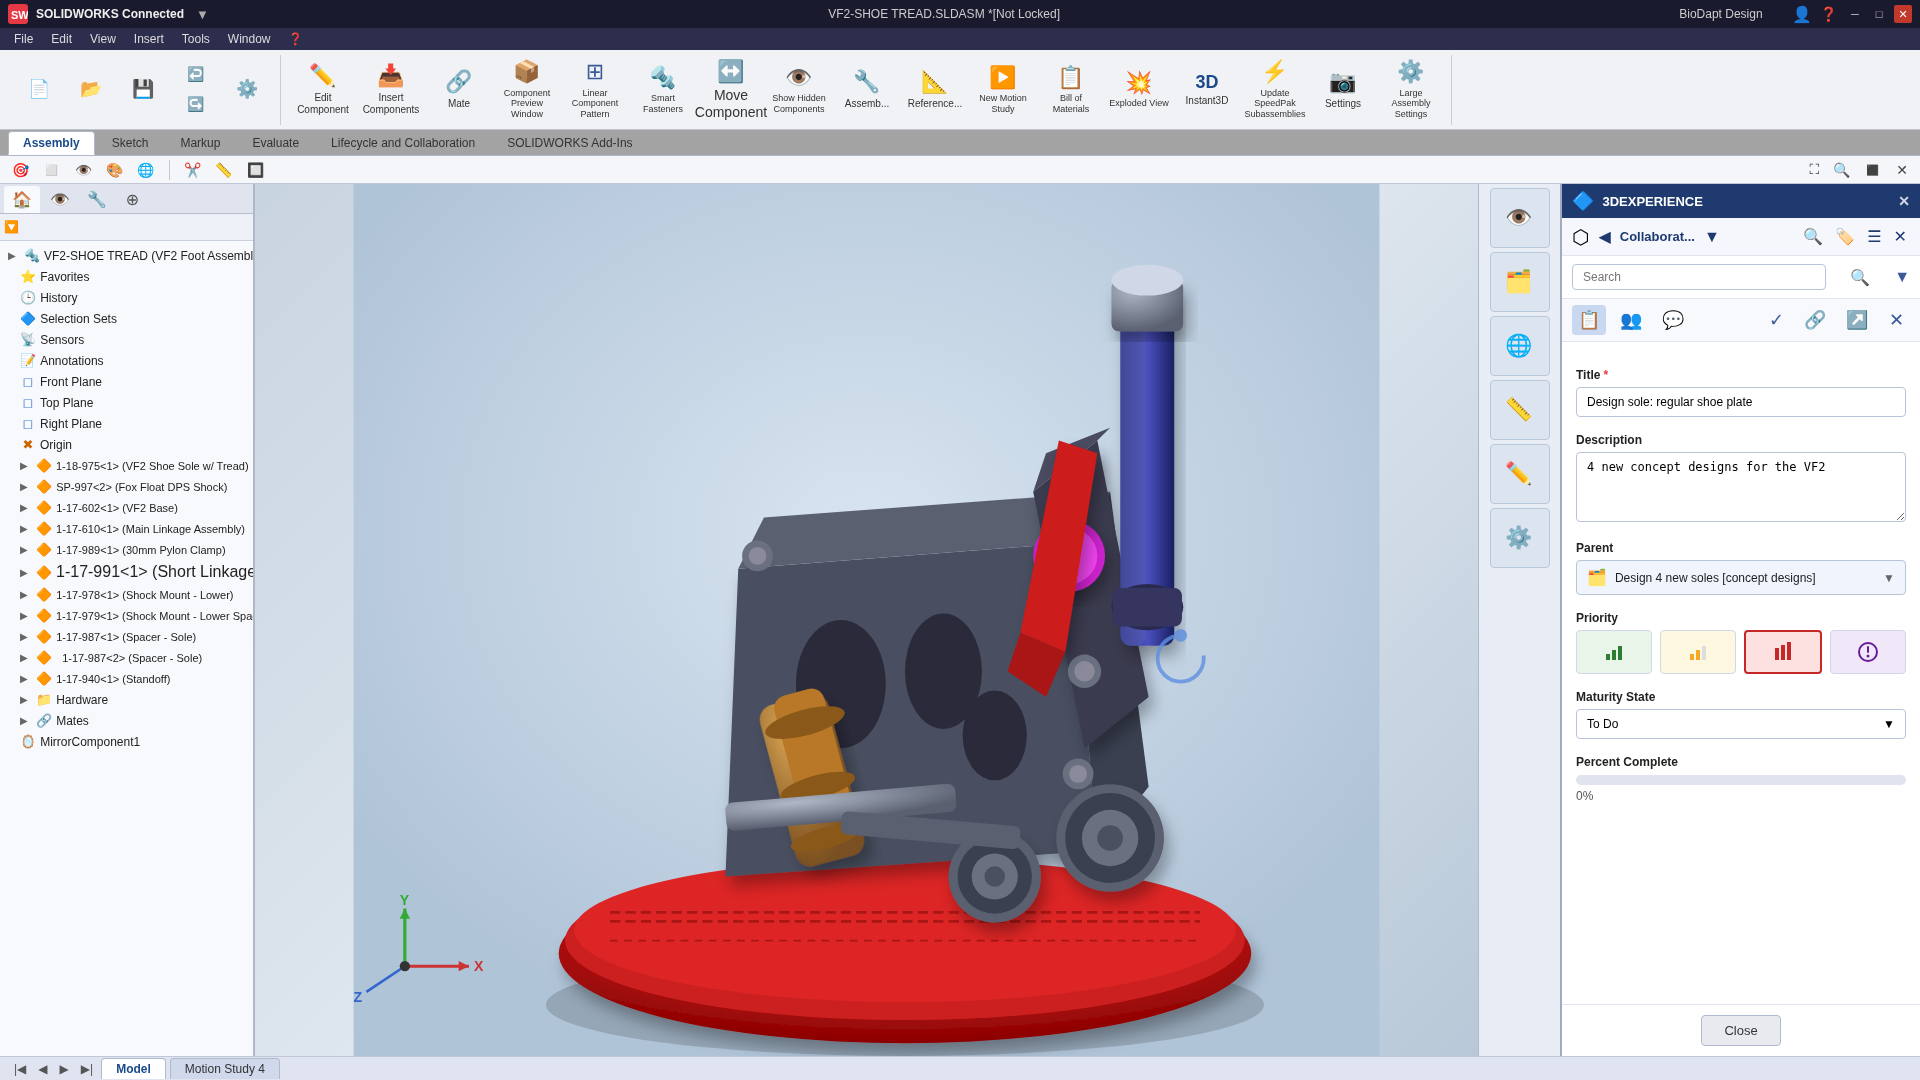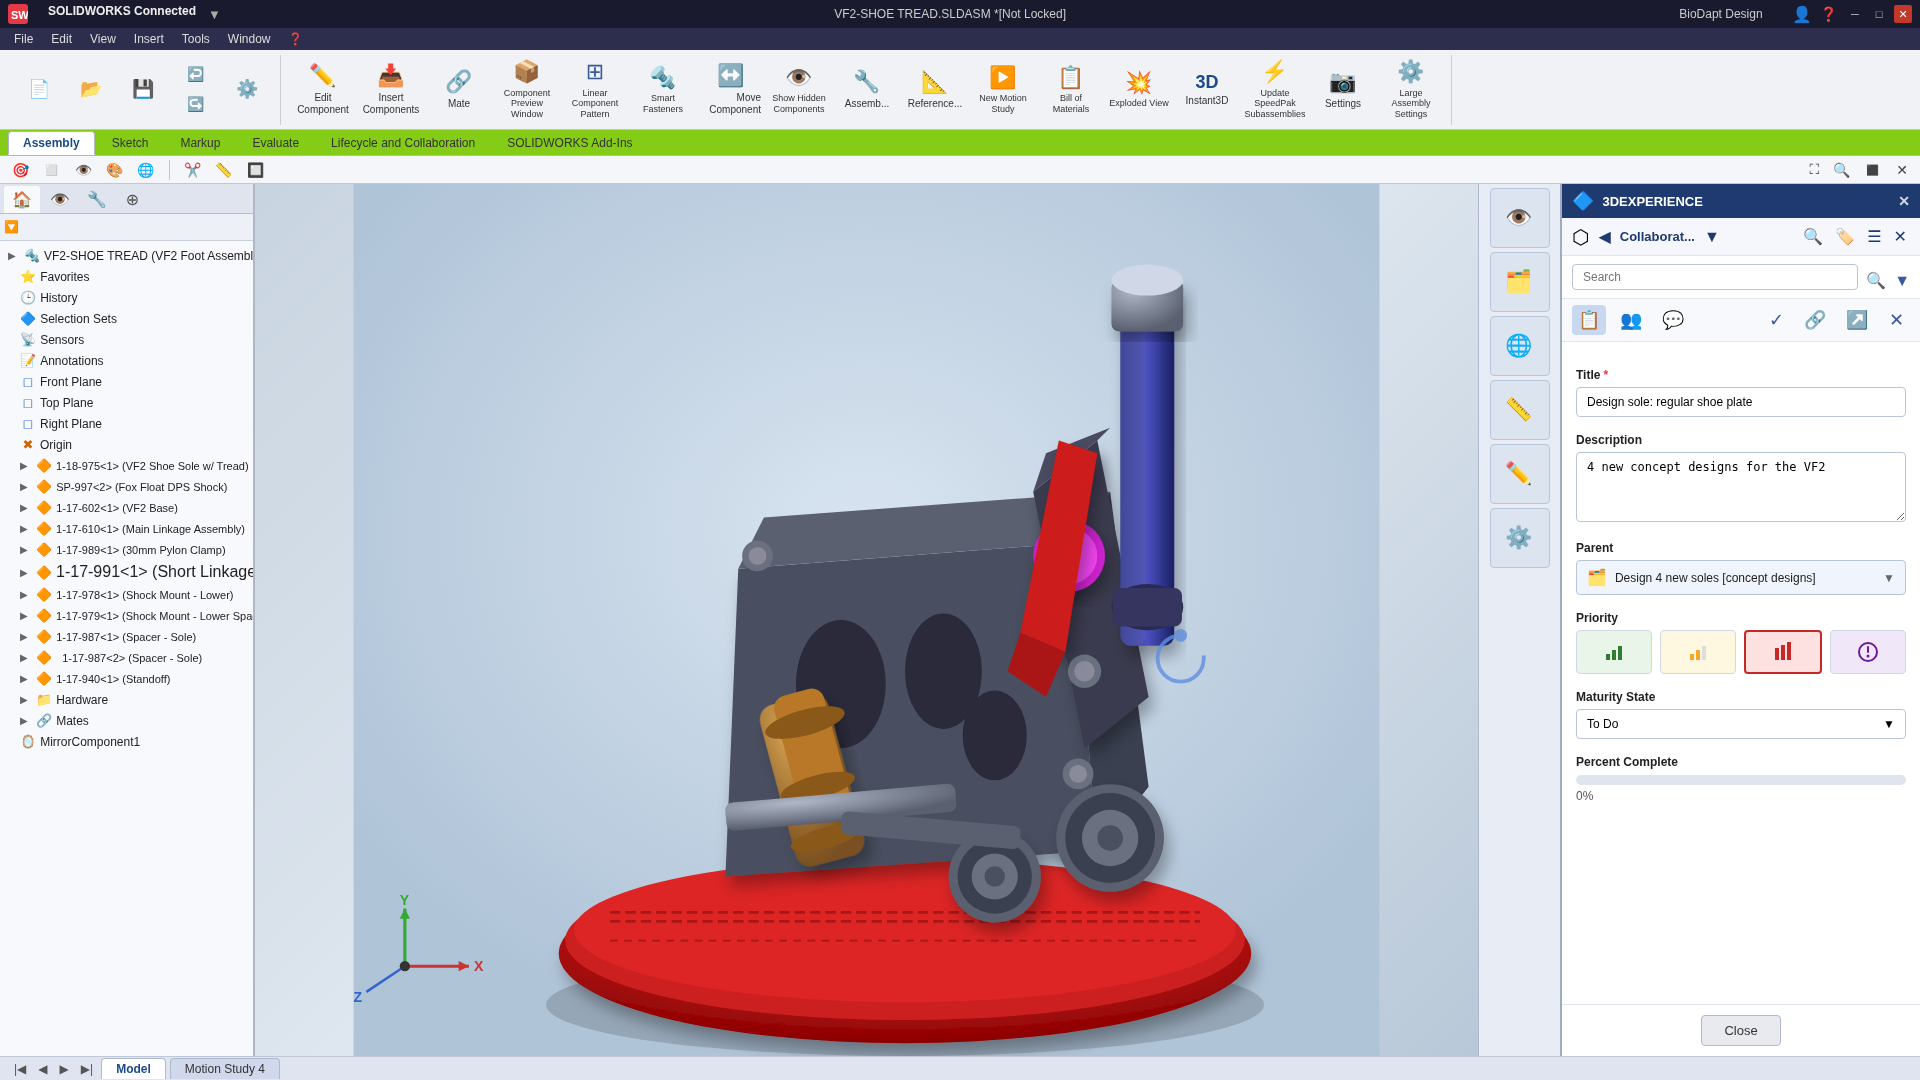--- a/index.html
+++ b/index.html
@@ -454,7 +454,7 @@
 <body>
 
 <div id="title-bar">
-  <span class="logo" style="display:flex;align-items:flex-start;gap:20px;">
+  <span class="logo" style="display:flex;align-items:center;gap:8px;">
     <svg width="20" height="20" viewBox="0 0 20 20">
         <rect width="20" height="20" rx="3" fill="#e63946"></rect>
         <text x="3" y="15" font-size="11" fill="#fff" font-weight="bold">SW</text>

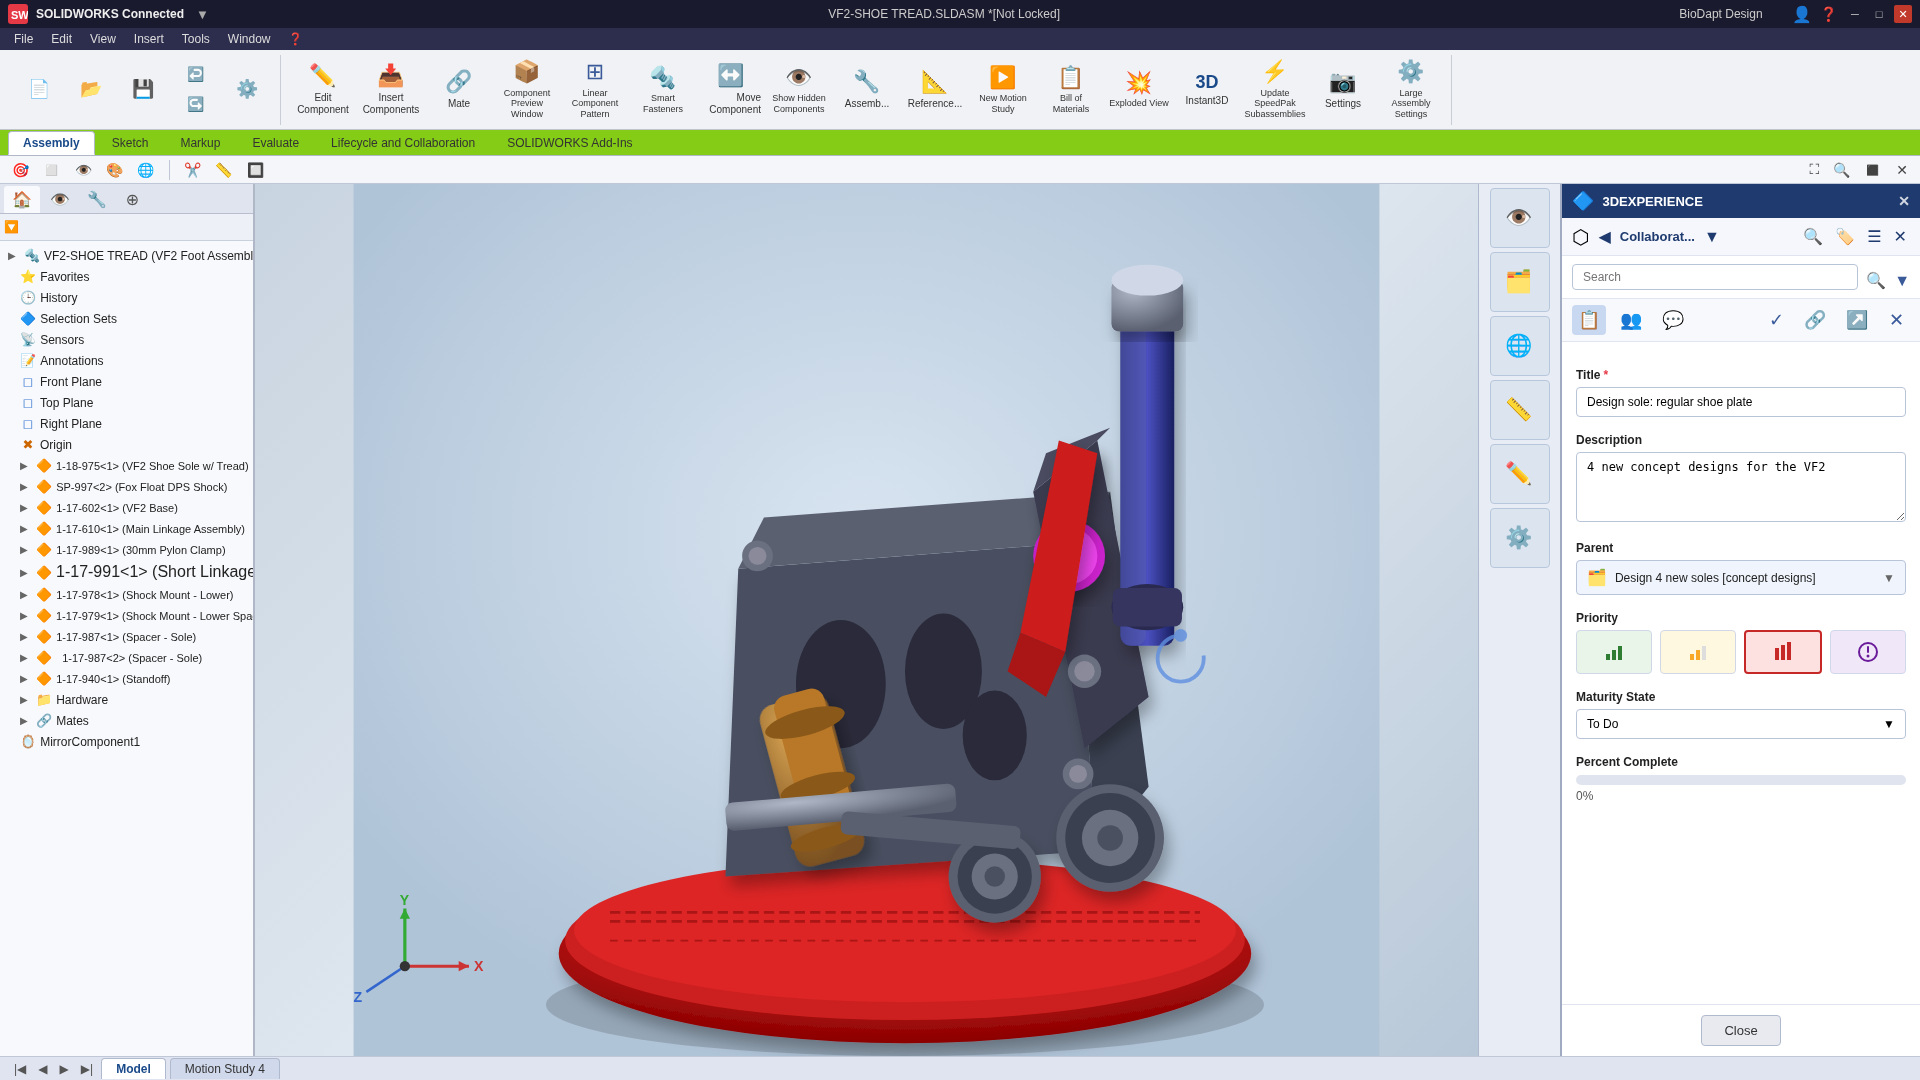--- a/index.html
+++ b/index.html
@@ -535,7 +535,7 @@
     </div>
     <div class="toolbar-btn">
       <span class="btn-icon">↔️</span>
-      <span style="font-size:10px;text-align:right;">Move Component</span>
+      <span style="font-size:14px;">Move Component</span>
     </div>
     <div class="toolbar-btn">
       <span class="btn-icon">👁️</span>

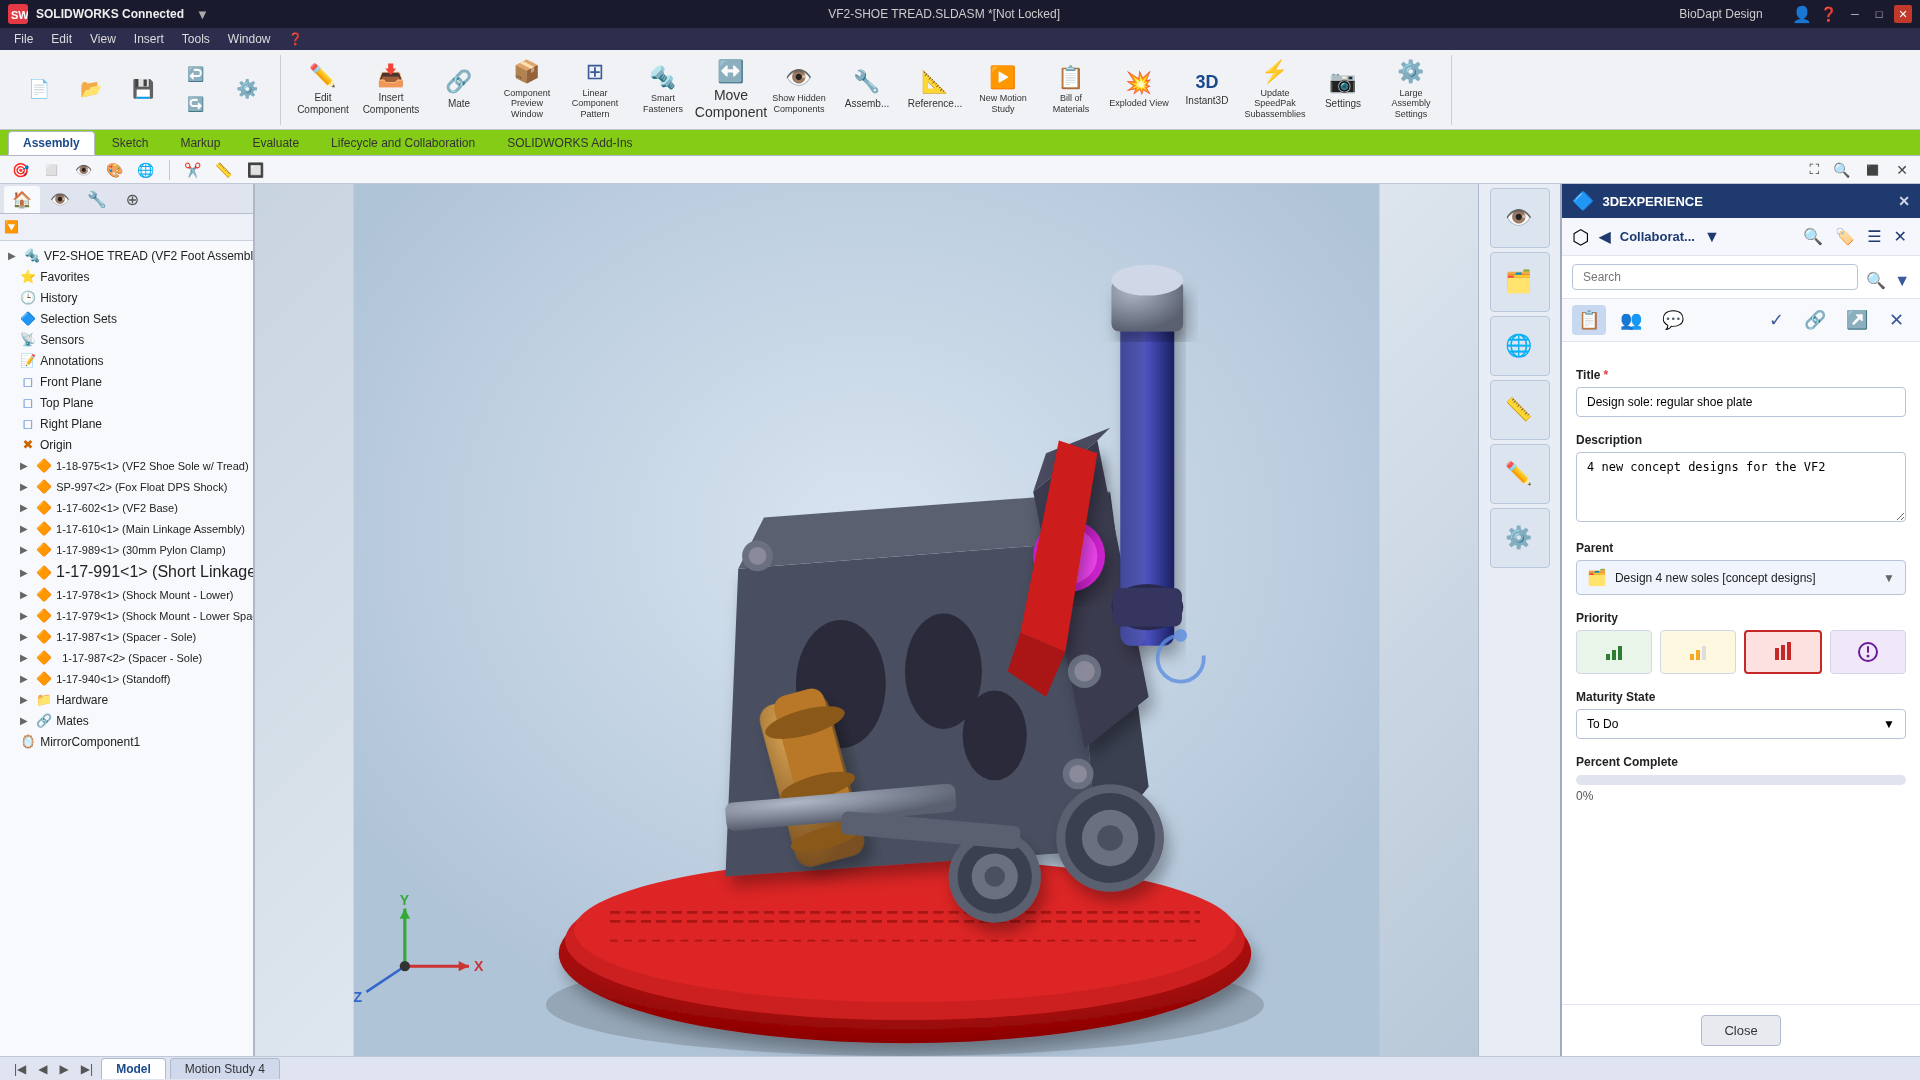--- a/index.html
+++ b/index.html
@@ -92,7 +92,7 @@
     
     #ribbon-tabs {
       height: 26px;
-      background: #84cc16;
+      background: #a3a3a3;
       display: flex;
       align-items: center;
       padding: 0 8px;

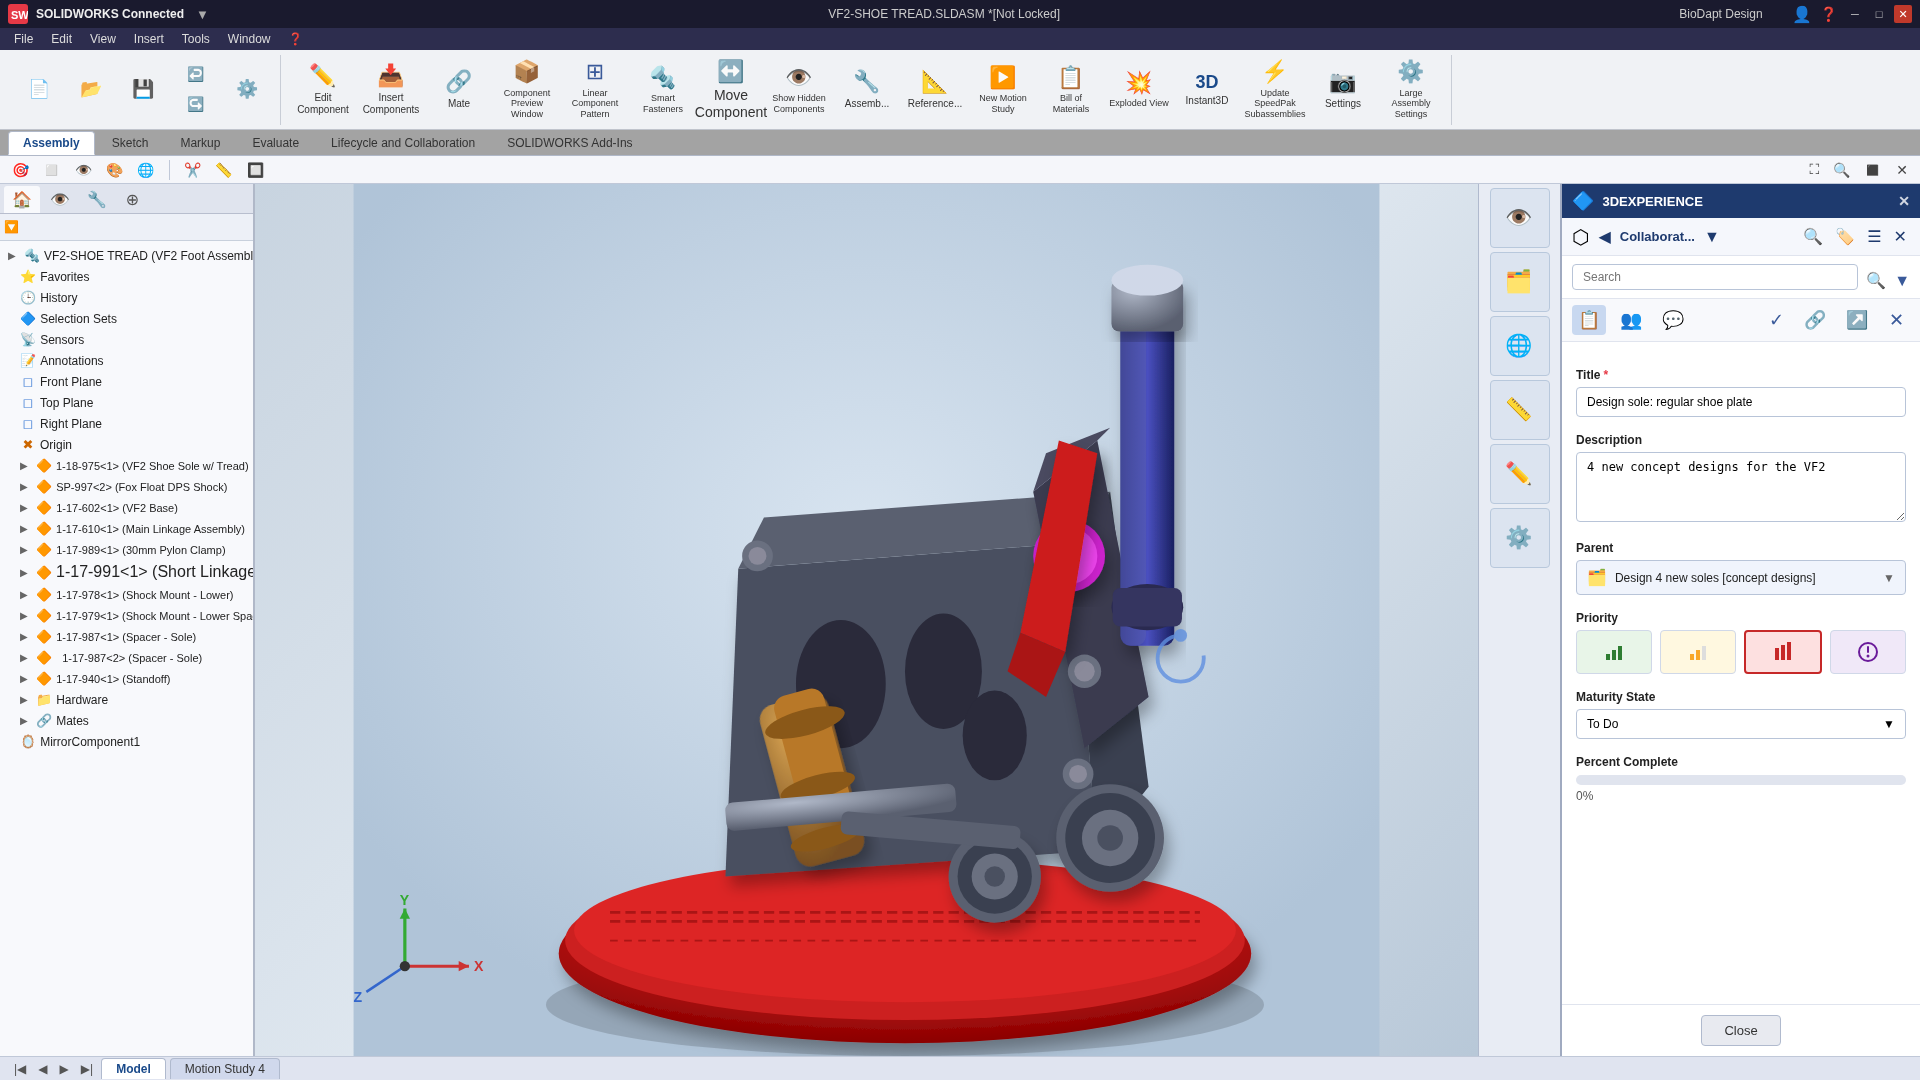--- a/index.html
+++ b/index.html
@@ -263,10 +263,10 @@
 
     #exp-search-bar {
       display: flex;
-      align-items: flex-end;
+      align-items: center;
       padding: 8px 10px;
       border-bottom: 1px solid #e0e4ee;
-      gap: 8px;
+      gap: 24px;
     }
     #exp-search-bar input {
       flex: 1;

